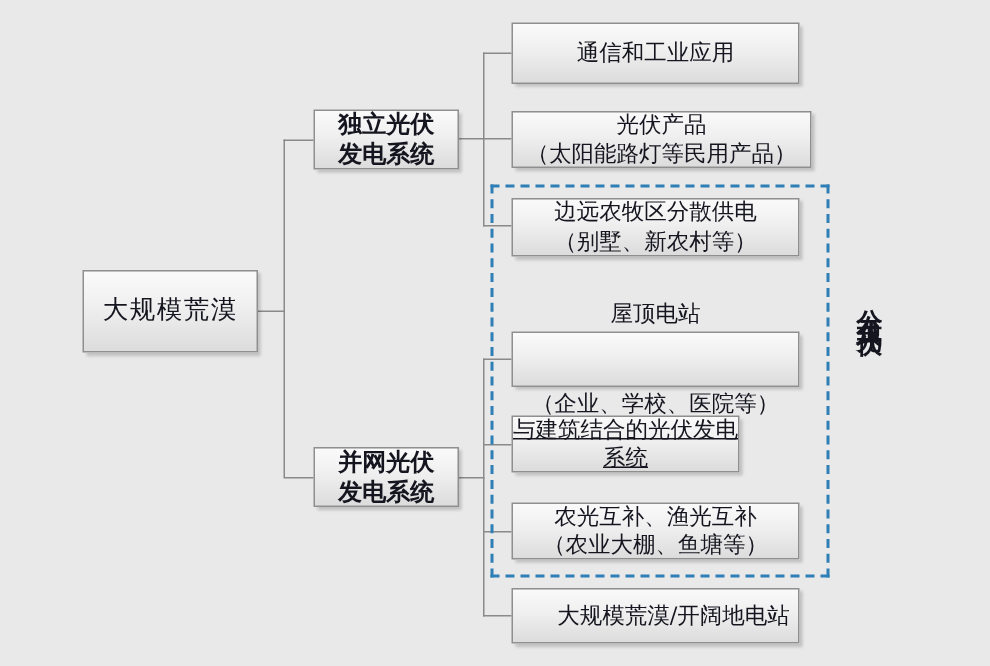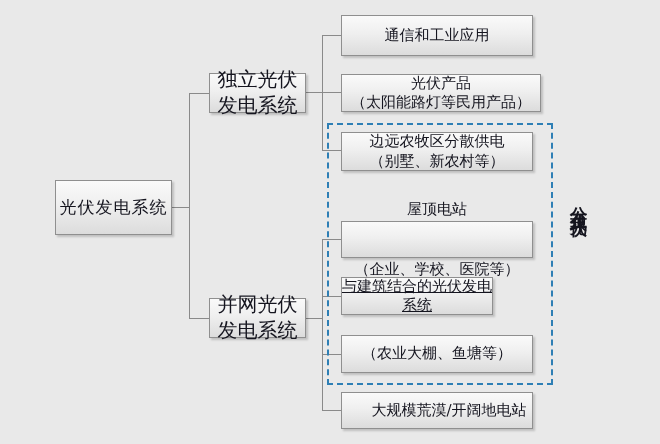--- a/index.html
+++ b/index.html
@@ -26,7 +26,7 @@
   }
   .node .line:empty{display:none;}
   .root-node{font-size:17px;letter-spacing:1px;}
-  .branch-node{font-size:20px;}
+  .branch-node{font-size:16px;font-weight:bold;}
   .leaf-node{font-size:15px;}
   .conn{
     position:absolute;

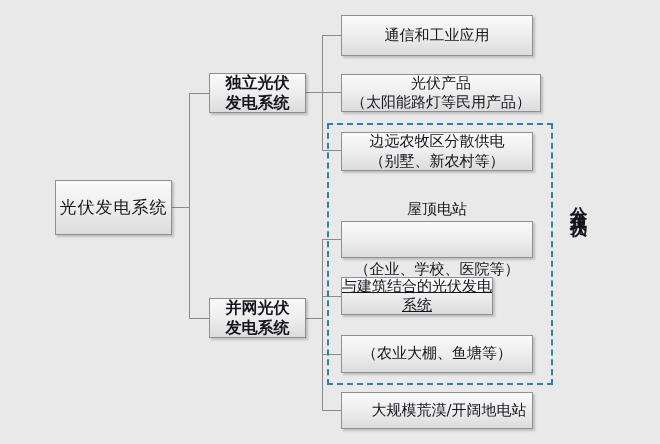--- a/index.html
+++ b/index.html
@@ -75,7 +75,7 @@
   <div class="group-outline" style="left:327px;top:123px;width:226px;height:262px;"></div>
 
   <div class="node root-node" style="left:55px;top:180px;width:117px;height:55px;">
-    <span class="line">光伏发电系统</span>
+    <span class="line">大规模荒漠</span>
   </div>
 
   <div class="node branch-node" style="left:209px;top:73px;width:97px;height:40px;">

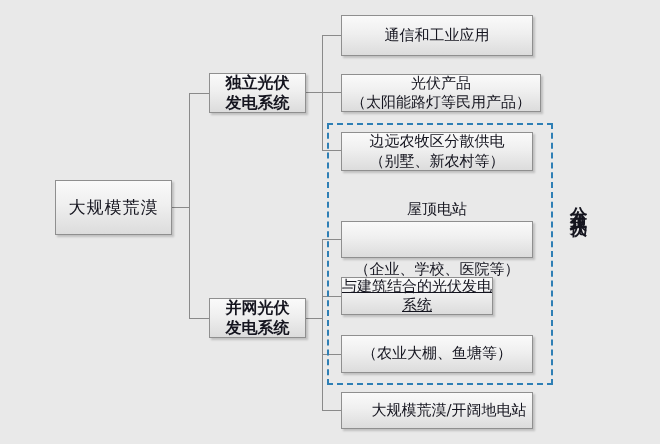--- a/index.html
+++ b/index.html
@@ -107,6 +107,7 @@
 
   </div>
   <div class="node leaf-node" style="left:341px;top:335px;width:192px;height:38px;">
+    <span class="line">农光互补、渔光互补</span>
     <span class="line">（农业大棚、鱼塘等）</span>
   </div>
   <div class="node leaf-node" style="left:341px;top:392px;width:192px;height:37px;padding-left:24px;">

